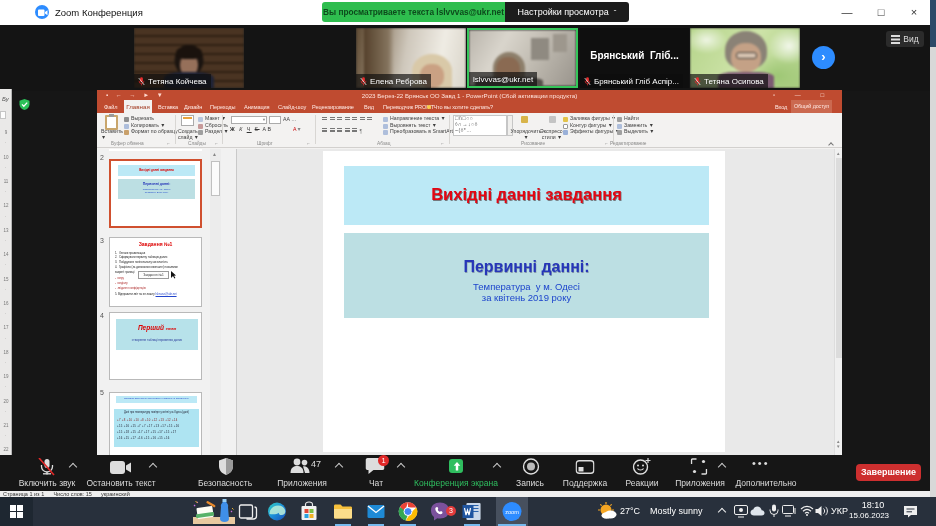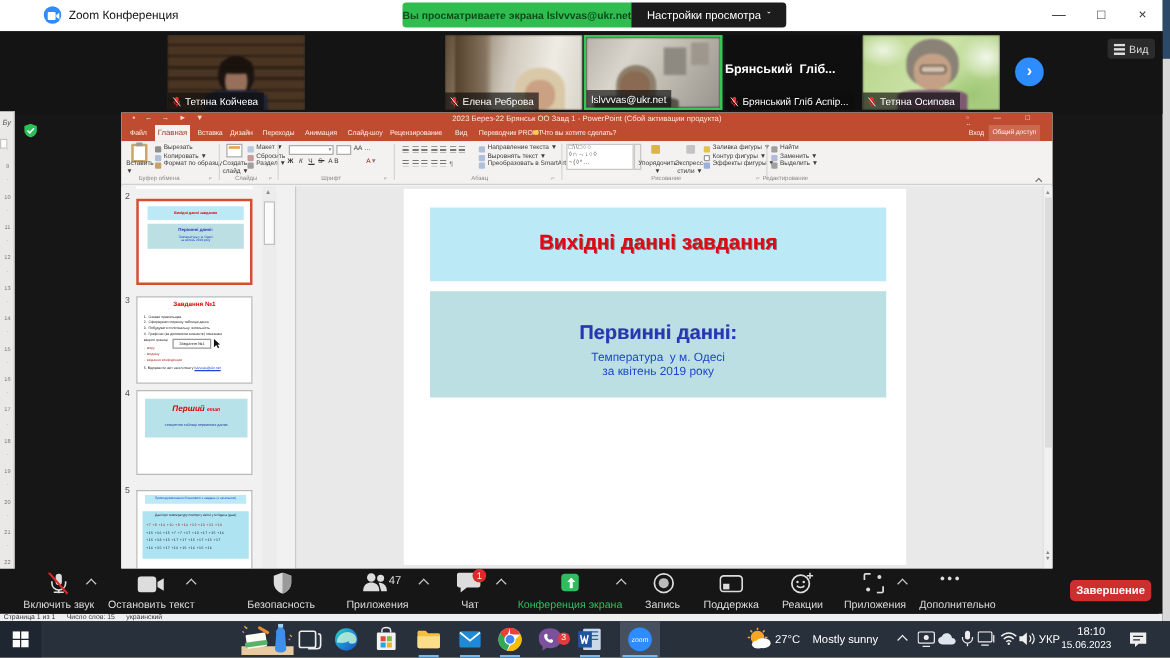--- a/index.html
+++ b/index.html
@@ -75,7 +75,7 @@
   </div>
 <div class="abs" id="ztext">Zoom Конференция</div>
 <div class="abs" id="banner">
-    <span>Вы просматриваете экрана lslvvvas@ukr.net</span>
+    <span>Вы просматриваете текста lslvvvas@ukr.net</span>
   </div>
 <div class="abs" id="bset">Настройки просмотра&nbsp;&nbsp;<span style="font-size:8px">ˇ</span></div>
 <div class="abs wbtn" style="left:838px">—</div>

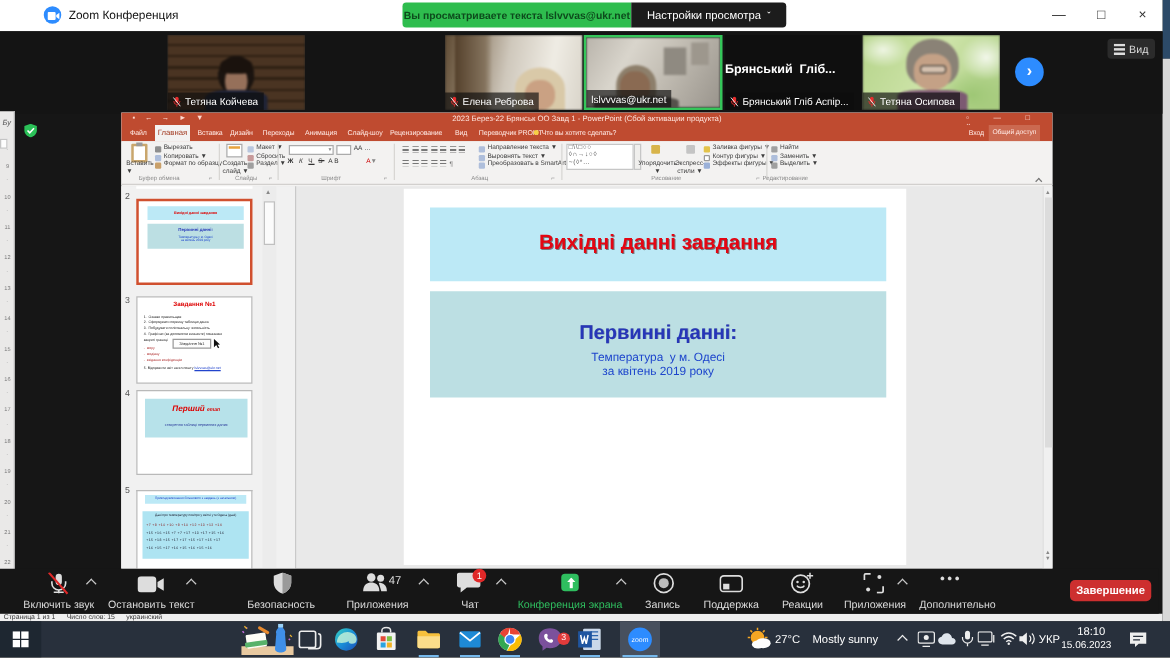--- a/index.html
+++ b/index.html
@@ -131,7 +131,7 @@
   </div>
 
   <div class="tile" style="left:580px;width:109px;background:#0f0f0f">
-    <div class="abs" style="left:0;top:22px;width:109px;text-align:left;color:#fff;font-size:10px;font-weight:bold">Брянський&nbsp; Гліб...</div>
+    <div class="abs" style="left:0;top:22px;width:109px;text-align:center;color:#fff;font-size:10px;font-weight:bold">Брянський&nbsp; Гліб...</div>
     <div class="nlab"><svg class="mic" viewBox="0 0 10 12">
           <rect x="3" y="0" width="4" height="7" rx="2" fill="#e82d2d"></rect>
           <path d="M1.5 5 Q1.5 9 5 9 Q8.5 9 8.5 5" stroke="#e82d2d" fill="none"></path>

